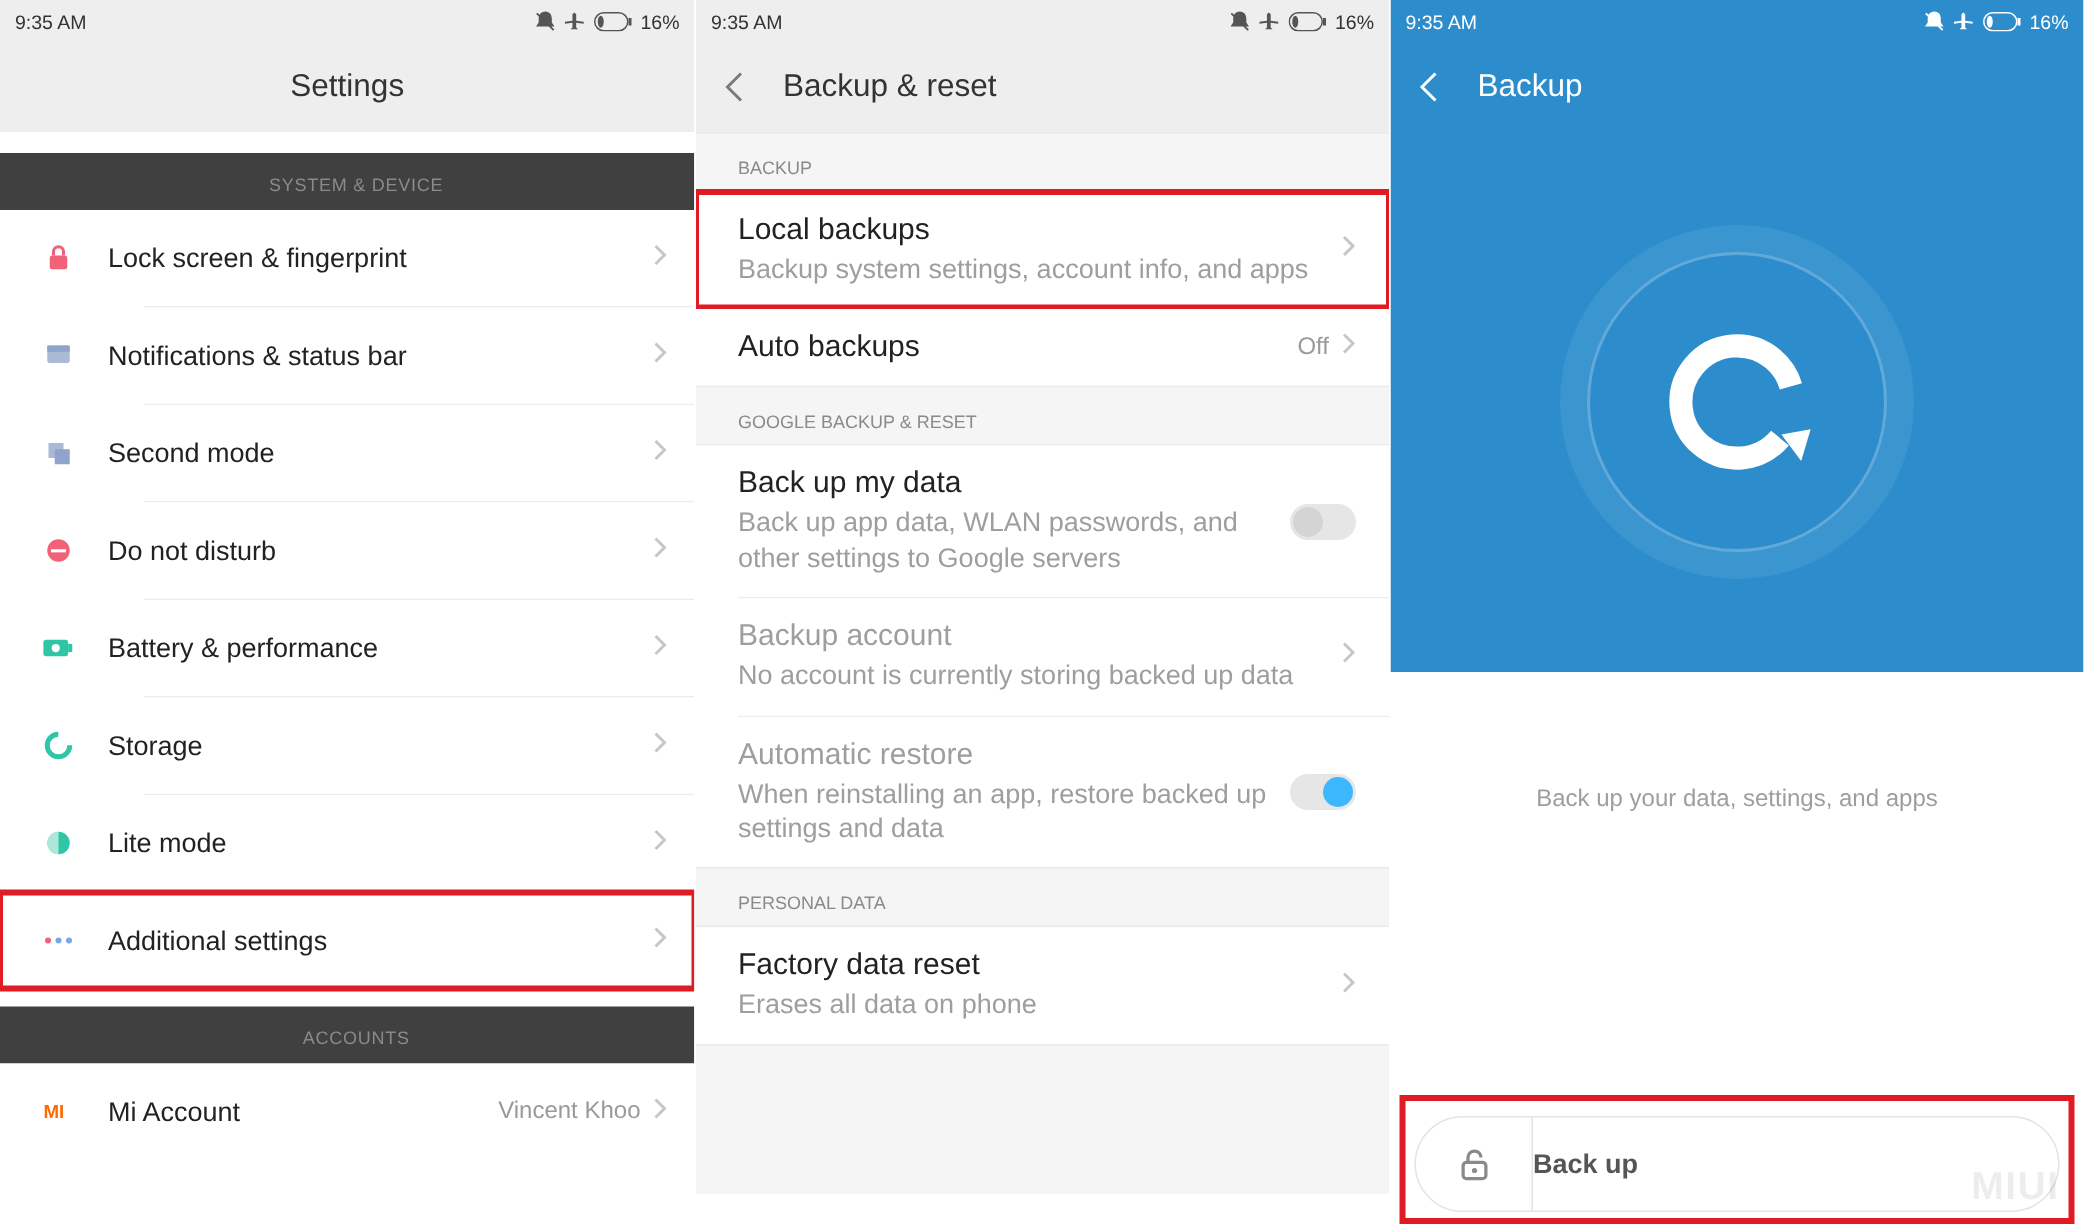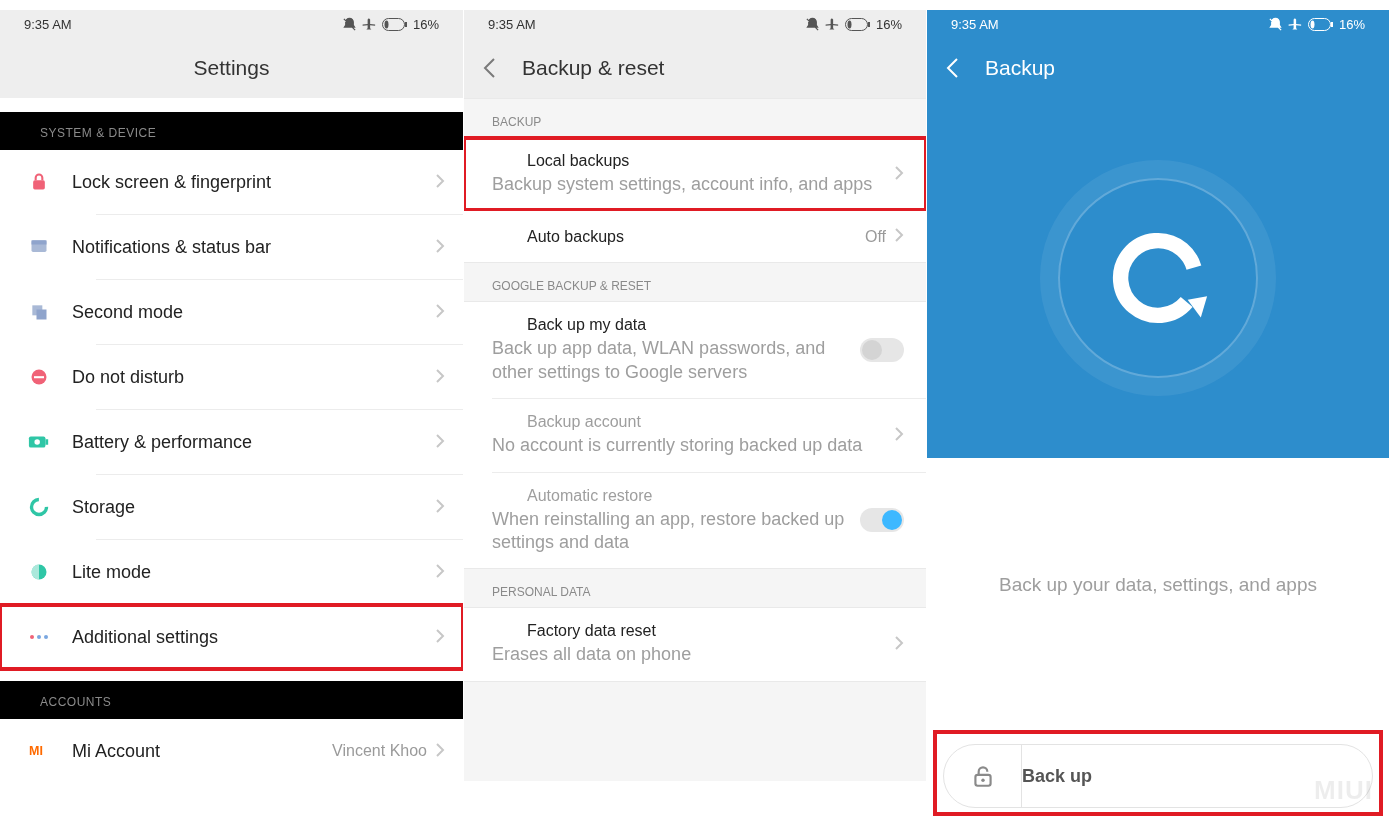--- a/index.html
+++ b/index.html
@@ -9,7 +9,7 @@
   .screen + .screen { border-left: 1px solid #fff; }
 
   
-  .status-bar { height: 28px; display:flex; align-items:center; justify-content:space-between; padding: 0 24px; font-size:13px; color:#333; background:#eeeeee;margin-top:10px; }
+  .status-bar { height: 28px; display:flex; align-items:center; justify-content:space-between; padding: 0 10px; font-size:13px; color:#333; background:#eeeeee; }
   .status-bar.light { background:#2d8dcc; color:#fff; }
   .status-right { display:flex; align-items:center; gap:5px; }
   .status-right svg { display:block; }

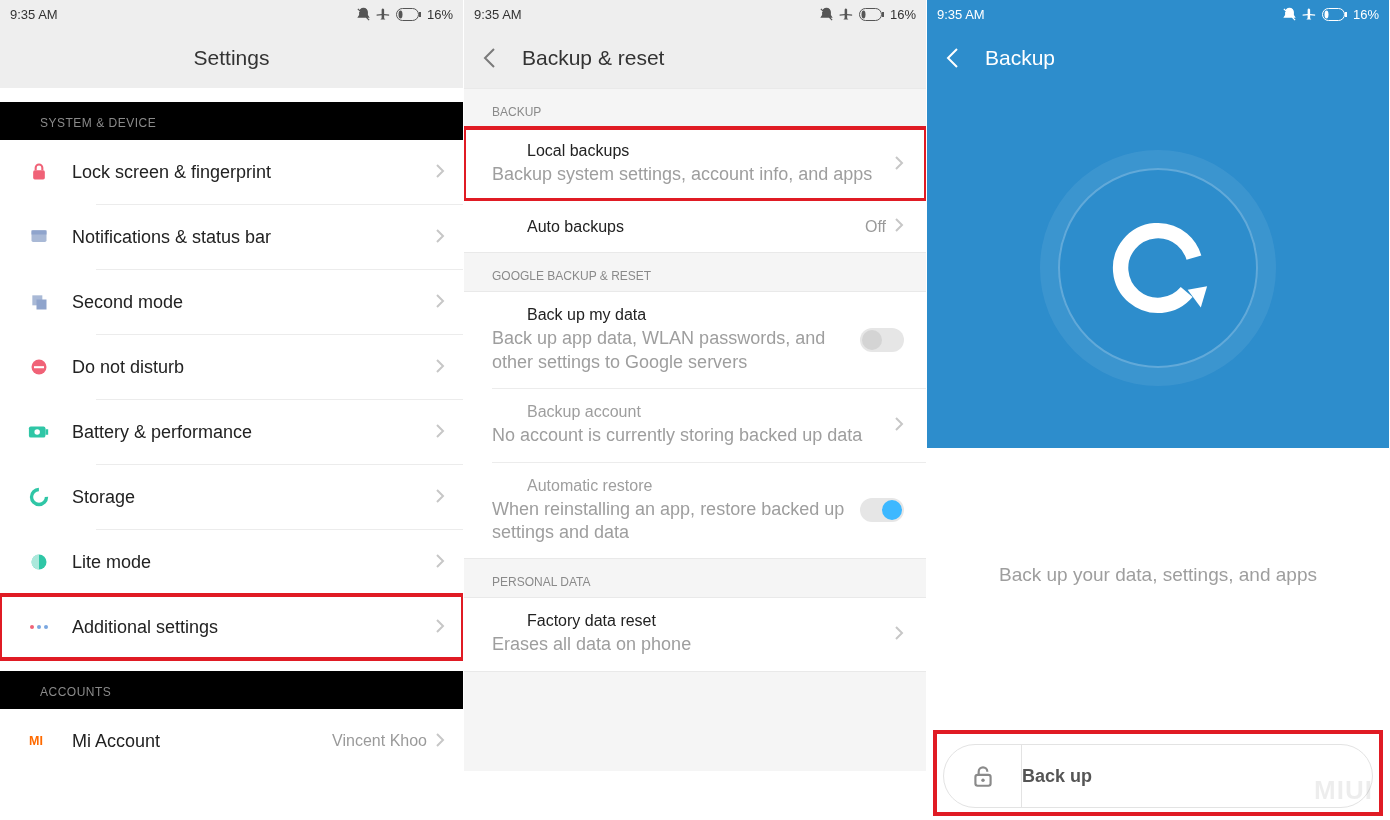--- a/index.html
+++ b/index.html
@@ -24,7 +24,7 @@
 
   
   .section-gap { height: 14px; background:#fff; }
-  .section-title { padding: 14px 28px 10px 40px; font-size:12px; color:#8a8a8a; letter-spacing: .5px; background:#000000; }
+  .section-title { padding: 14px 28px 10px 40px; font-size:12px; color:#8a8a8a; letter-spacing: .5px; background:#404040;text-align:center; }
   .row { display:flex; align-items:center; padding: 0 18px 0 28px; height:64px; background:#fff; position:relative; cursor:pointer; }
   .row .icon { width:44px; display:flex; align-items:center; justify-content:flex-start; }
   .row .icon-inner { width:22px; height:22px; display:flex; align-items:center; justify-content:center; }

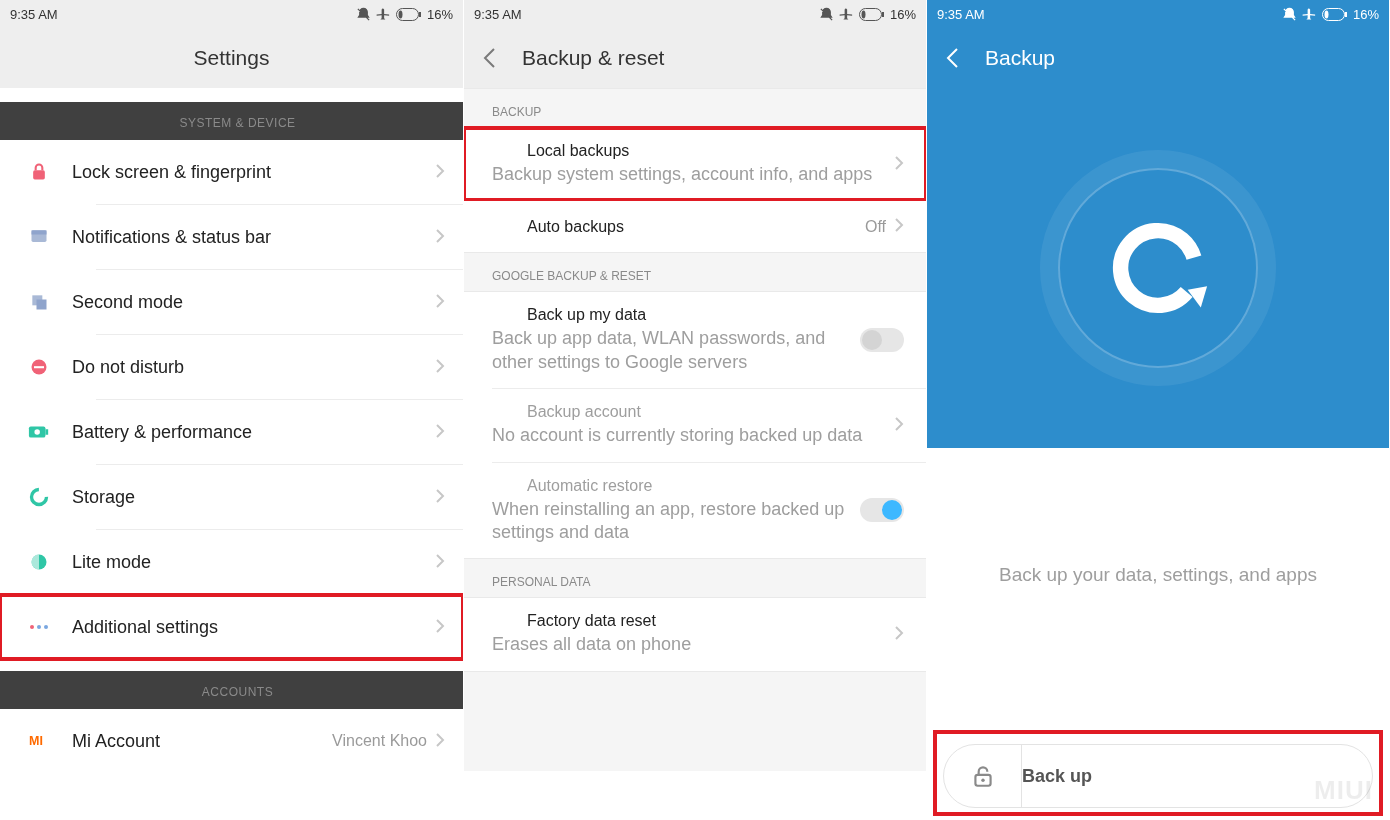--- a/index.html
+++ b/index.html
@@ -39,7 +39,7 @@
   
   .row2 { display:flex; align-items:center; padding: 14px 22px 14px 28px; background:#fff; position:relative; cursor:pointer; }
   .row2 .textcol { flex:1; padding-right:10px; }
-  .row2 .title { font-size:16px; color:#222;margin-left:35px; }
+  .row2 .title { font-size:20px; color:#222; }
   .row2 .title.muted { color:#9e9e9e; }
   .row2 .sub { font-size:18px; color:#9e9e9e; margin-top:3px; line-height:1.3; }
   .row2 .chev { color:#c7c7c7; font-size:20px; }

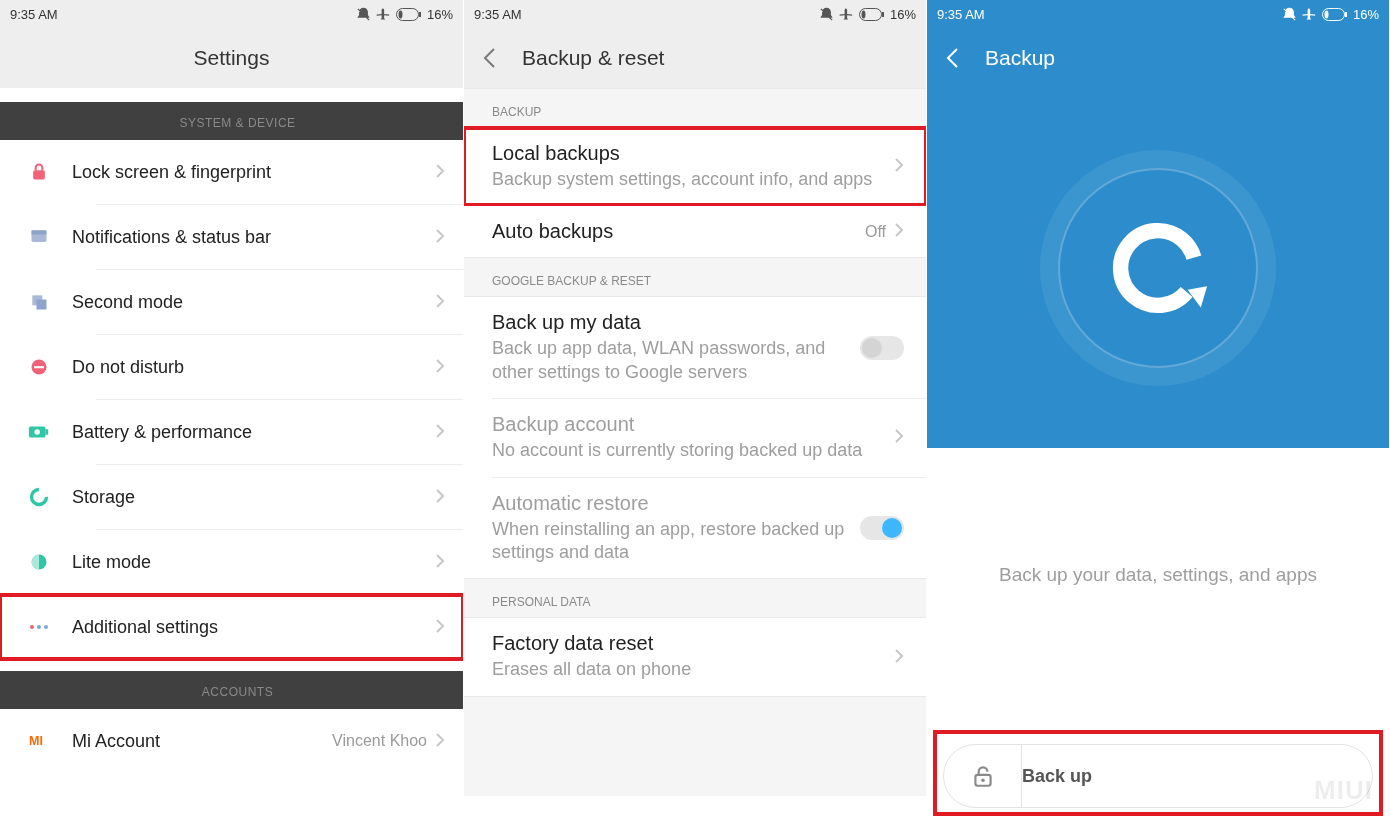--- a/index.html
+++ b/index.html
@@ -56,7 +56,7 @@
   .backup-circle-outer { width:200px; height:200px; border:2px solid rgba(255,255,255,.25); border-radius:50%; display:flex; align-items:center; justify-content:center; box-shadow: 0 0 0 18px rgba(255,255,255,.07); }
   .backup-icon svg { display:block; }
 
-  .backup-text { text-align:center; color:#9e9e9e; font-size:19px; margin-top:116px; }
+  .backup-text { text-align:center; color:#9e9e9e; font-size:16px; margin-top:76px; }
 
   .backup-footer { position:absolute; left:0; right:0; bottom:12px; padding: 0 16px; }
   .backup-btn { display:flex; align-items:center; height:64px; border:1px solid #e3e3e3; border-radius:32px; background:#fff; overflow:hidden; }

